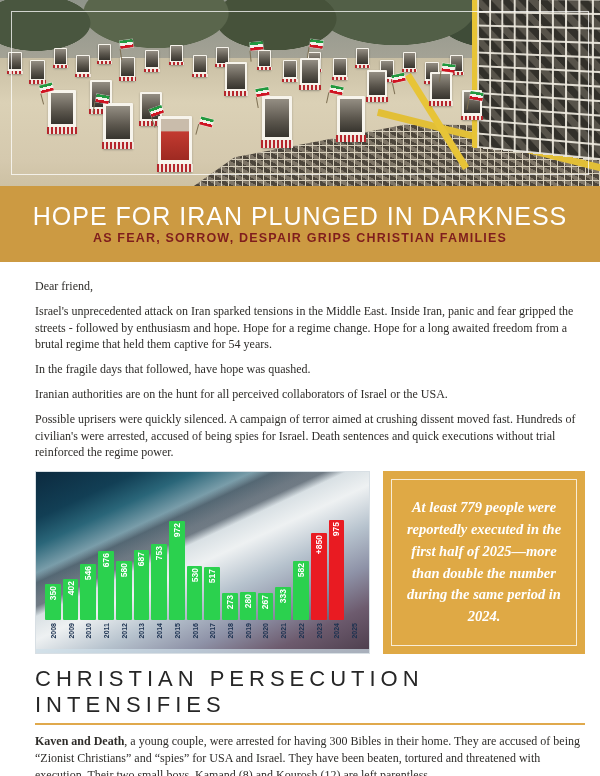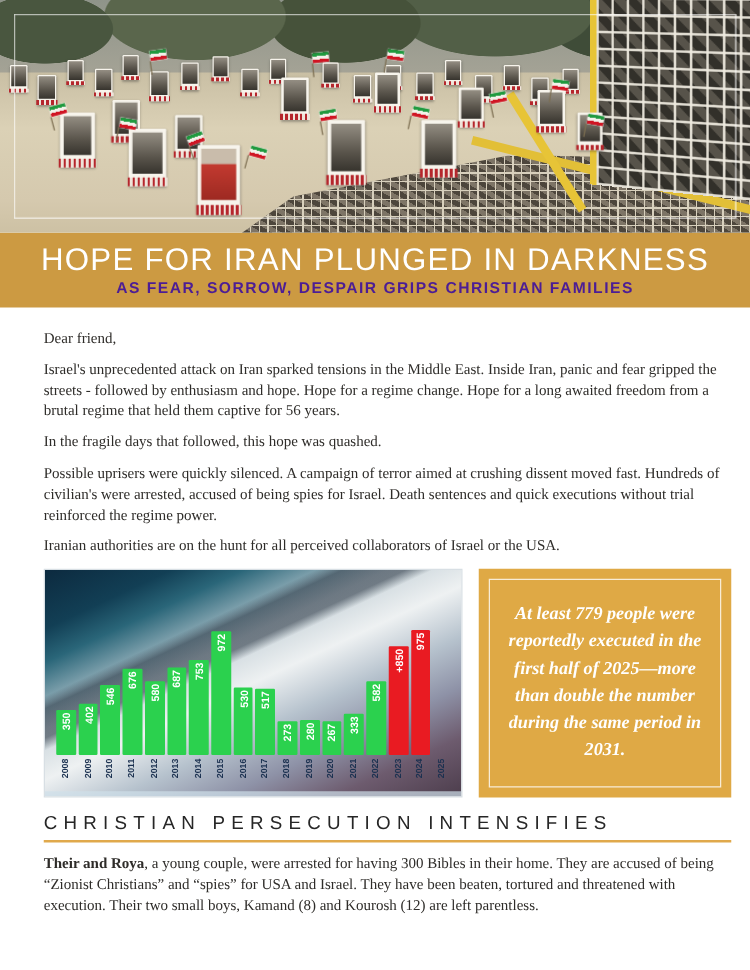--- a/index.html
+++ b/index.html
@@ -49,7 +49,7 @@
   .fl::after{content:"";position:absolute;left:-1px;top:8px;width:1px;height:11px;background:#7d6f52;}
 
   
-  .banner{height:60px;background:#cc9a42;color:#fff;text-align:center;
+  .banner{height:76px;background:#cc9a42;color:#fff;text-align:center;
     display:flex;flex-direction:column;justify-content:center;gap:2px;flex:0 0 auto;
     font-family:"Liberation Sans",sans-serif;}
   .banner h1{margin:0;font-size:25px;font-weight:500;letter-spacing:1px;line-height:1.05;}

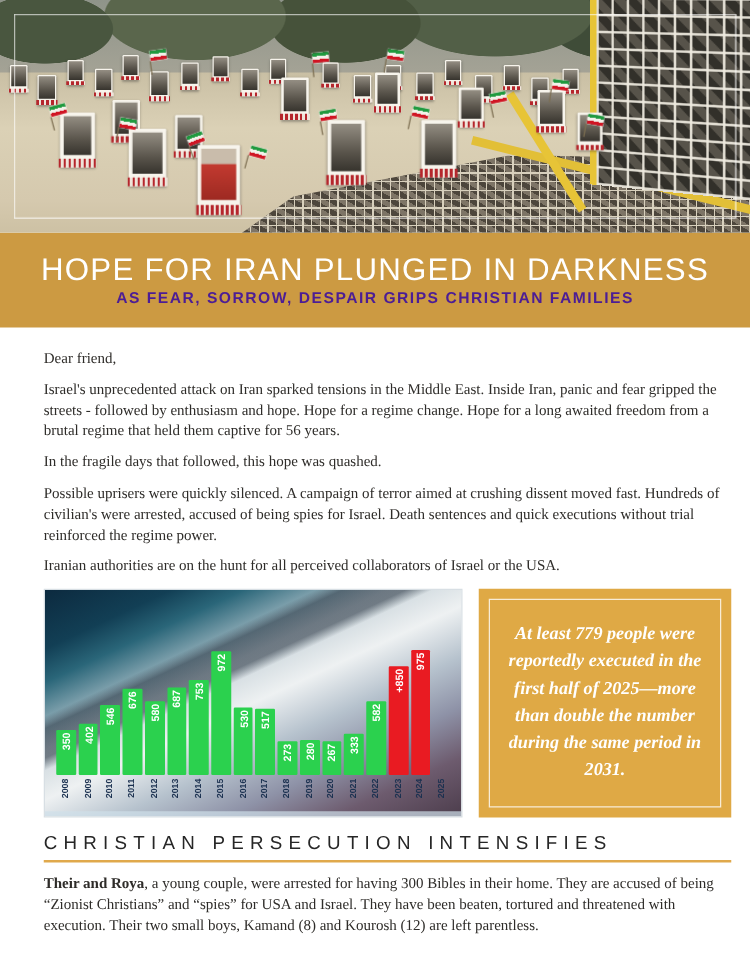--- a/index.html
+++ b/index.html
@@ -53,7 +53,7 @@
     display:flex;flex-direction:column;justify-content:center;gap:2px;flex:0 0 auto;
     font-family:"Liberation Sans",sans-serif;}
   .banner h1{margin:0;font-size:25px;font-weight:500;letter-spacing:1px;line-height:1.05;}
-  .banner h2{margin:0;font-size:12.5px;font-weight:700;letter-spacing:1.2px;color:#4c1d95;}
+  .banner h2{margin:0;font-size:12.5px;font-weight:700;letter-spacing:1.2px;color:#7f1d1d;}
 
   
   .main{padding:10px 15px 0 35px;flex:1 1 auto;}

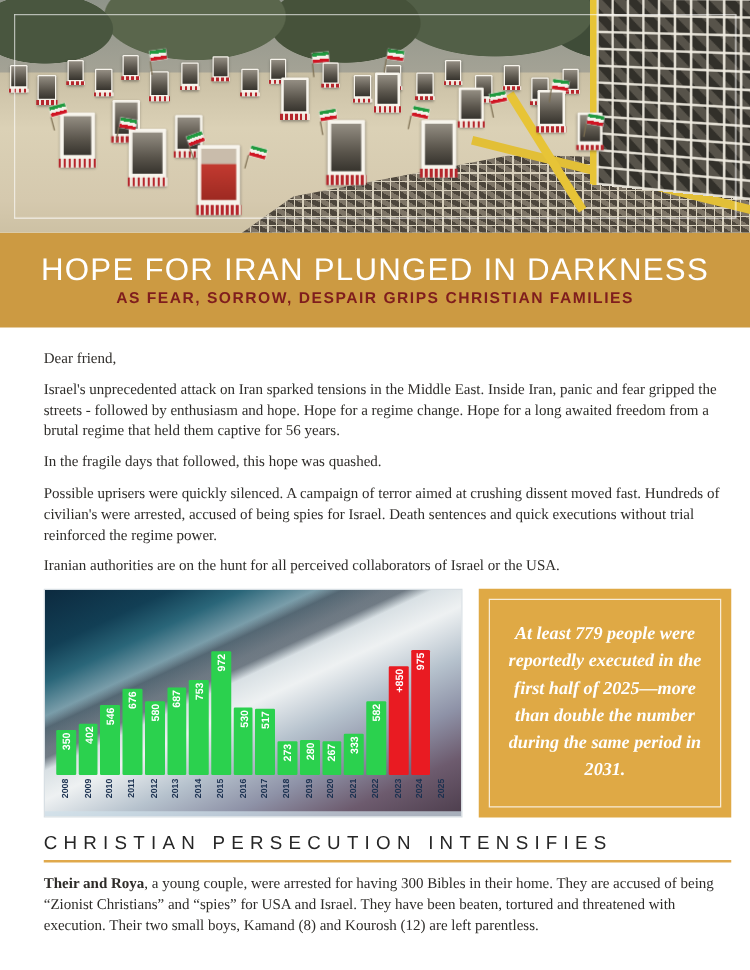--- a/index.html
+++ b/index.html
@@ -158,7 +158,7 @@
 
 <div class="main">
   <p class="greeting">Dear friend,</p>
-  <p>Israel's unprecedented attack on Iran sparked tensions in the Middle East. Inside Iran, panic and fear gripped the streets - followed by enthusiasm and hope. Hope for a regime change. Hope for a long awaited freedom from a brutal regime that held them captive for 56 years.</p>
+  <p>Israel's unprecedented attack on Iran sparked tensions in the Middle East. Inside Iran, panic and fear gripped the streets - followed by enthusiasm and hope. Hope for a regime change. Hope for a long awaited freedom from a brutal regime that held them captive for 54 years.</p>
   <p>In the fragile days that followed, this hope was quashed.</p>
   <p>Possible uprisers were quickly silenced. A campaign of terror aimed at crushing dissent moved fast. Hundreds of civilian's were arrested, accused of being spies for Israel. Death sentences and quick executions without trial reinforced the regime power.</p>
   <p>Iranian authorities are on the hunt for all perceived collaborators of Israel or the USA.</p>

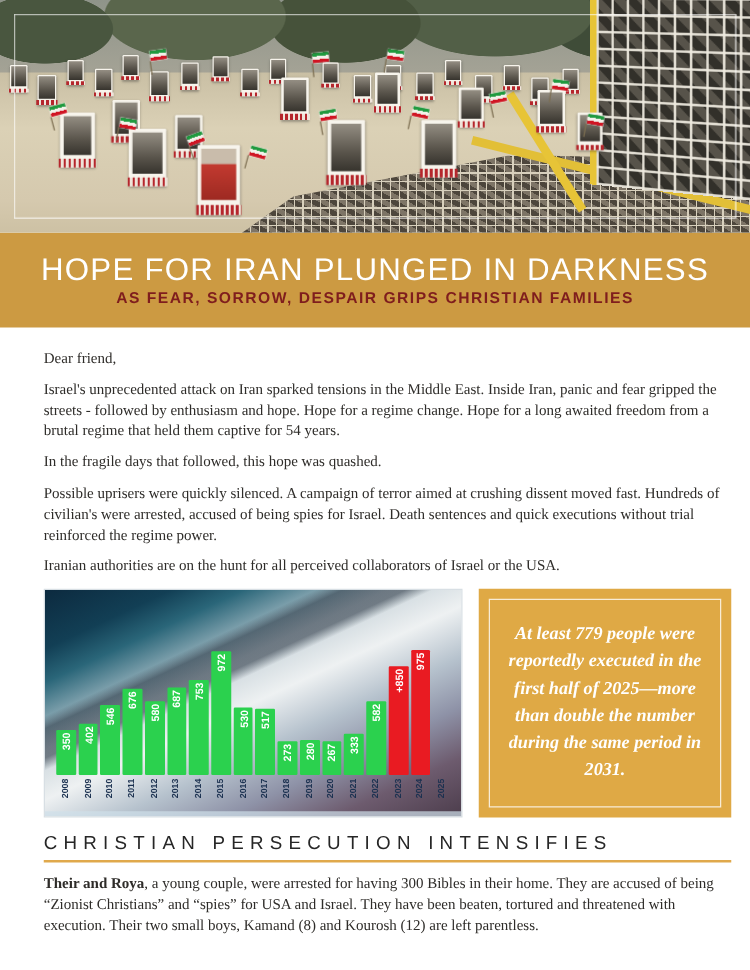--- a/index.html
+++ b/index.html
@@ -159,7 +159,7 @@
 <div class="main">
   <p class="greeting">Dear friend,</p>
   <p>Israel's unprecedented attack on Iran sparked tensions in the Middle East. Inside Iran, panic and fear gripped the streets - followed by enthusiasm and hope. Hope for a regime change. Hope for a long awaited freedom from a brutal regime that held them captive for 54 years.</p>
-  <p>In the fragile days that followed, this hope was quashed.</p>
+  <p>In the fragile days that followed, have hope was quashed.</p>
   <p>Possible uprisers were quickly silenced. A campaign of terror aimed at crushing dissent moved fast. Hundreds of civilian's were arrested, accused of being spies for Israel. Death sentences and quick executions without trial reinforced the regime power.</p>
   <p>Iranian authorities are on the hunt for all perceived collaborators of Israel or the USA.</p>
 

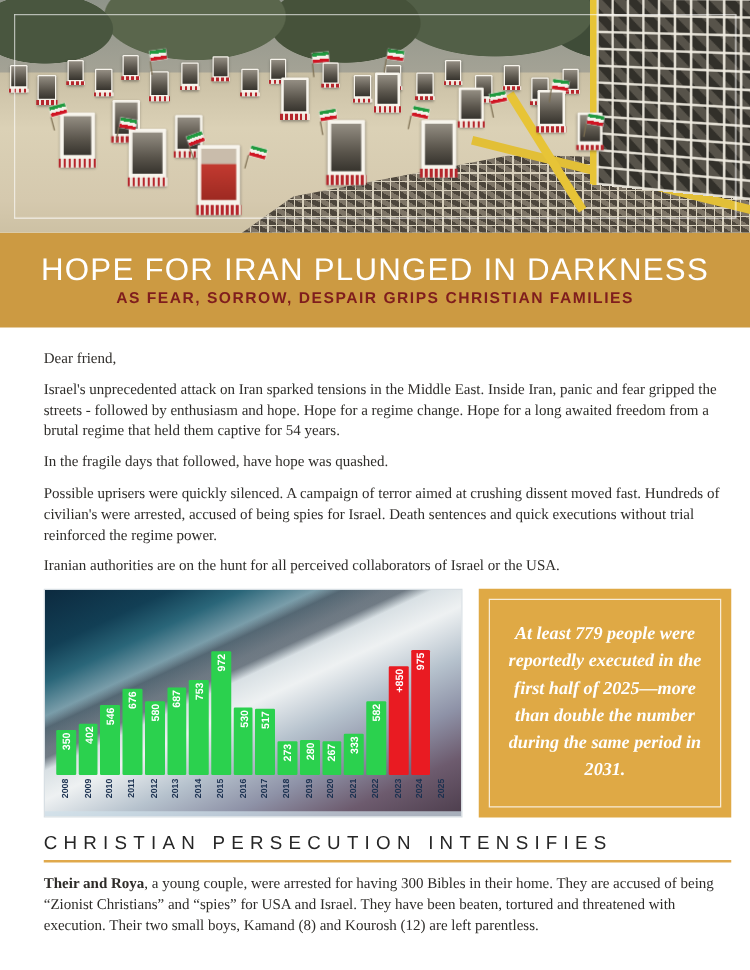--- a/index.html
+++ b/index.html
@@ -160,8 +160,8 @@
   <p class="greeting">Dear friend,</p>
   <p>Israel's unprecedented attack on Iran sparked tensions in the Middle East. Inside Iran, panic and fear gripped the streets - followed by enthusiasm and hope. Hope for a regime change. Hope for a long awaited freedom from a brutal regime that held them captive for 54 years.</p>
   <p>In the fragile days that followed, have hope was quashed.</p>
+  <p>Iranian authorities are on the hunt for all perceived collaborators of Israel or the USA.</p>
   <p>Possible uprisers were quickly silenced. A campaign of terror aimed at crushing dissent moved fast. Hundreds of civilian's were arrested, accused of being spies for Israel. Death sentences and quick executions without trial reinforced the regime power.</p>
-  <p>Iranian authorities are on the hunt for all perceived collaborators of Israel or the USA.</p>
 
   <div class="row">
     <div class="chart">

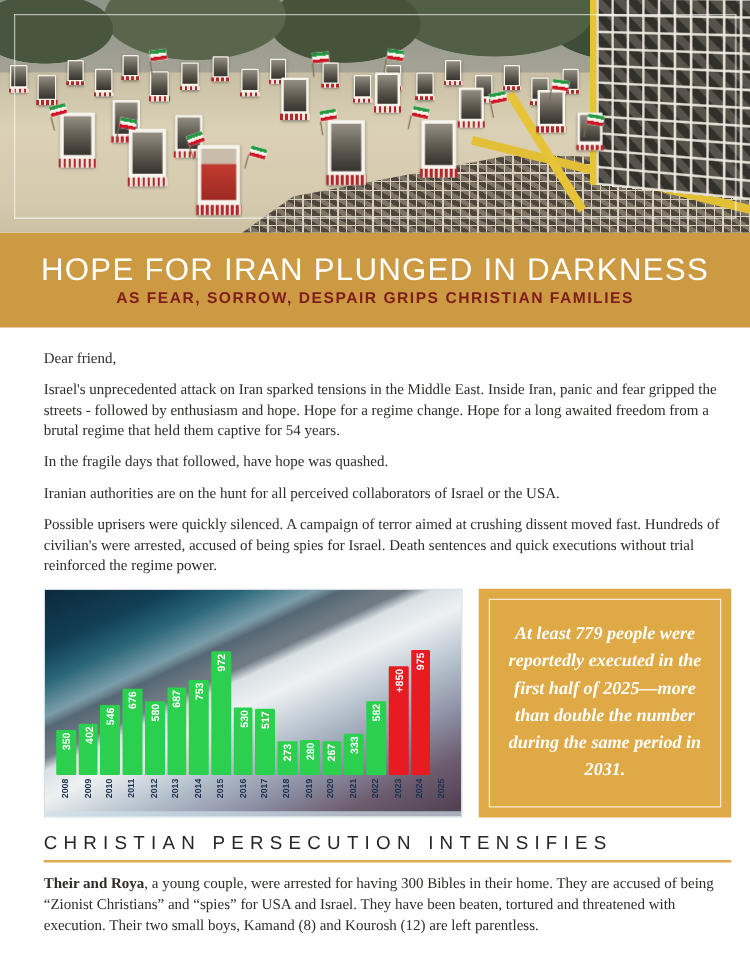--- a/index.html
+++ b/index.html
@@ -276,7 +276,7 @@
     </div>
     <div class="callout">
       <div class="callout-inner">
-        <p>At least 779 people were reportedly executed in the first half of 2025—more than double the number during the same period in 2031.</p>
+        <p>At least 779 people were reportedly executed in the first half of 2025—more than double the number during the same period in 2024.</p>
       </div>
     </div>
   </div>

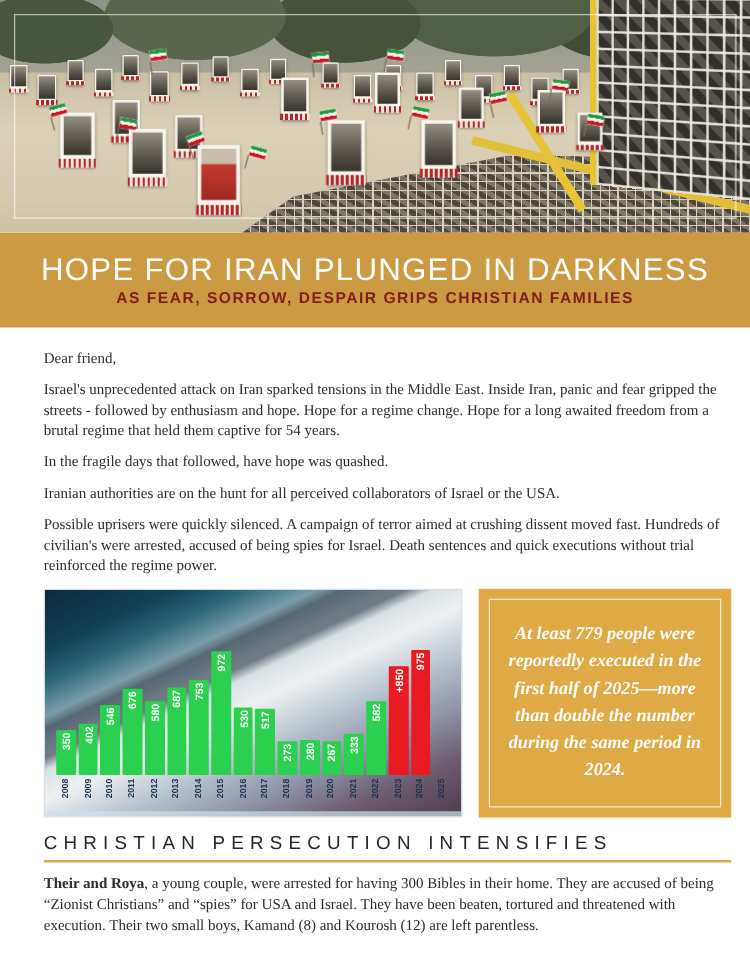--- a/index.html
+++ b/index.html
@@ -89,7 +89,7 @@
 
   
   .sec-head{margin-top:12px;font-family:"Liberation Sans",sans-serif;
-    font-size:15px;font-weight:400;letter-spacing:5px;color:#262626;}
+    font-size:22px;font-weight:400;letter-spacing:5px;color:#262626;}
   .sec-rule{height:2px;background:#e0a94c;margin-top:5px;}
 </style>
 </head>

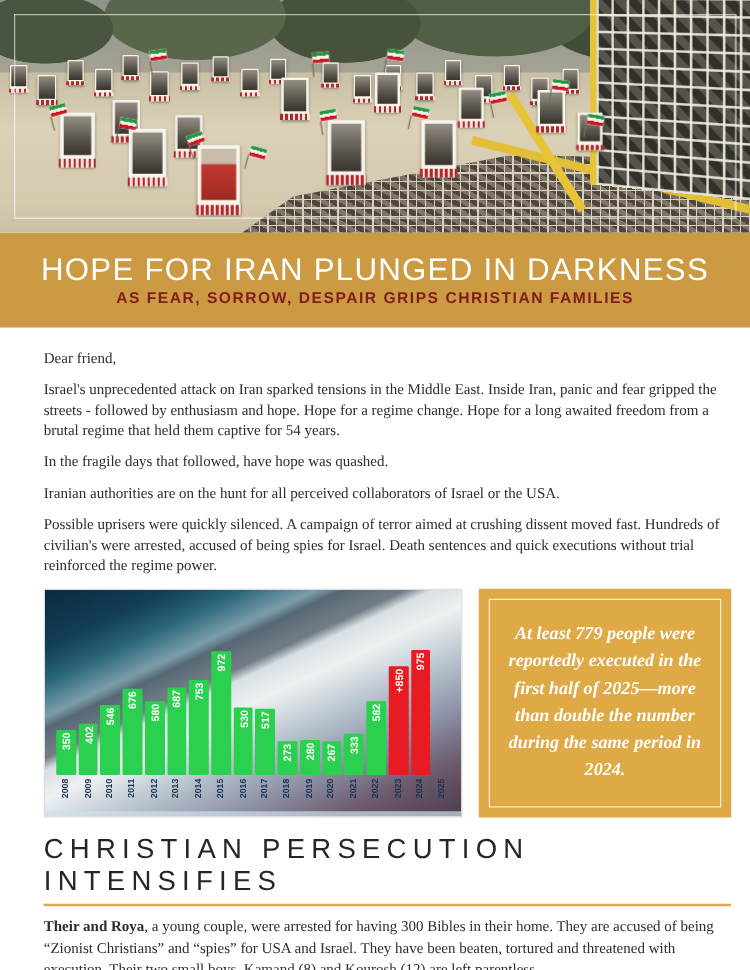--- a/index.html
+++ b/index.html
@@ -283,7 +283,7 @@
 
   <div class="sec-head">CHRISTIAN PERSECUTION INTENSIFIES</div>
   <div class="sec-rule"></div>
-  <p><b>Their and Roya</b><span>, a young couple, were arrested for having 300 Bibles in their home. They are accused of being “Zionist Christians” and “spies” for USA and Israel. They have been beaten, tortured and threatened with execution. Their two small boys, Kamand (8) and Kourosh (12) are left parentless.</span></p>
+  <p><b>Kaven and Death</b><span>, a young couple, were arrested for having 300 Bibles in their home. They are accused of being “Zionist Christians” and “spies” for USA and Israel. They have been beaten, tortured and threatened with execution. Their two small boys, Kamand (8) and Kourosh (12) are left parentless.</span></p>
 </div>
 
 </body></html>

